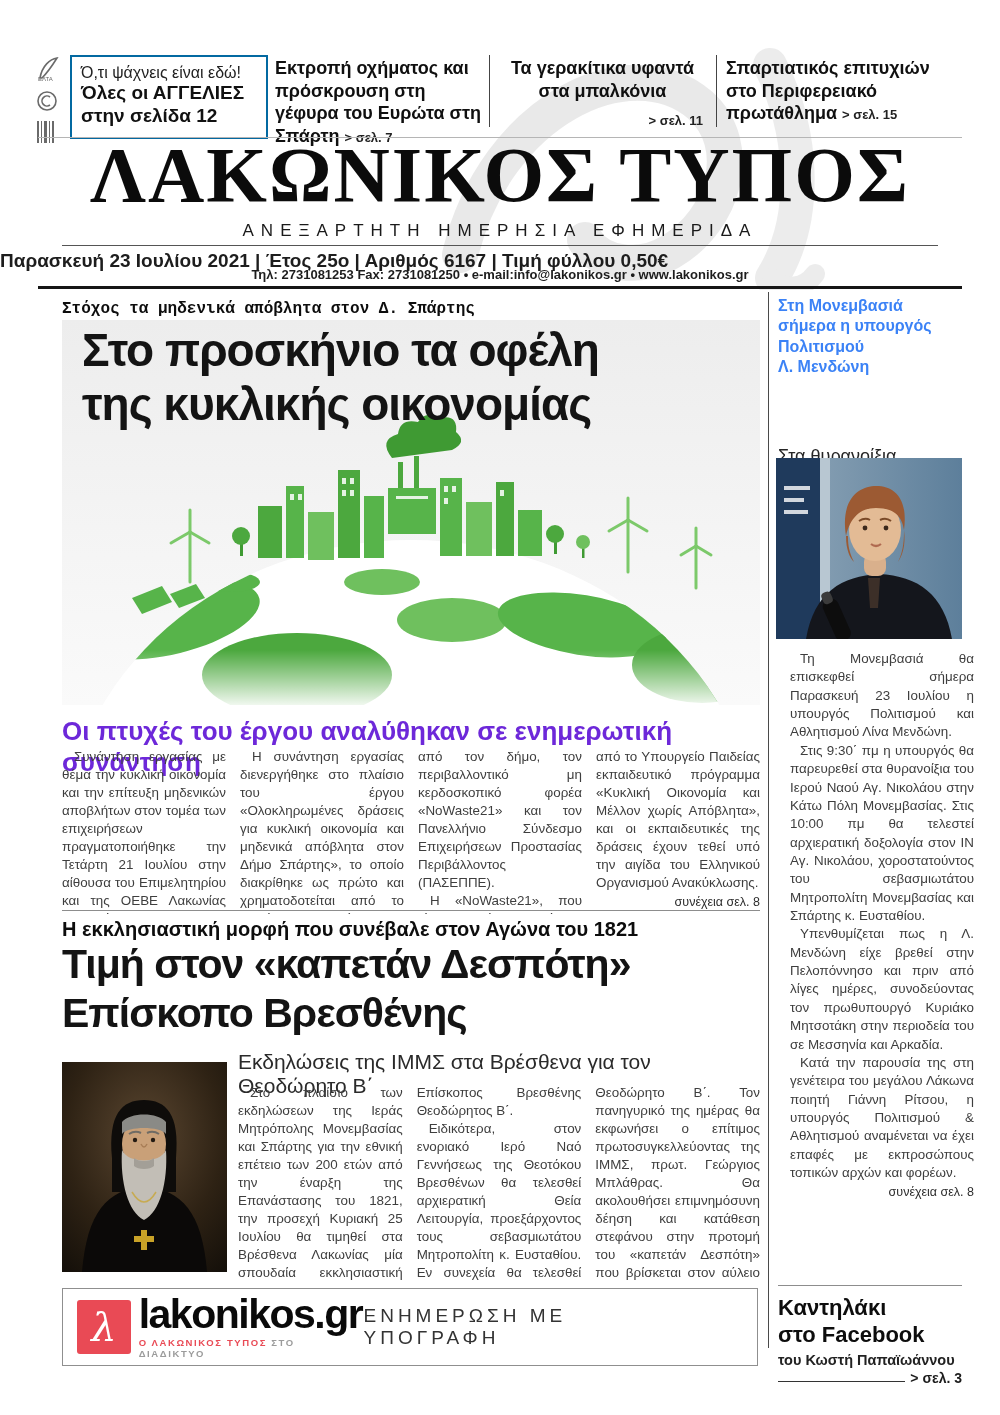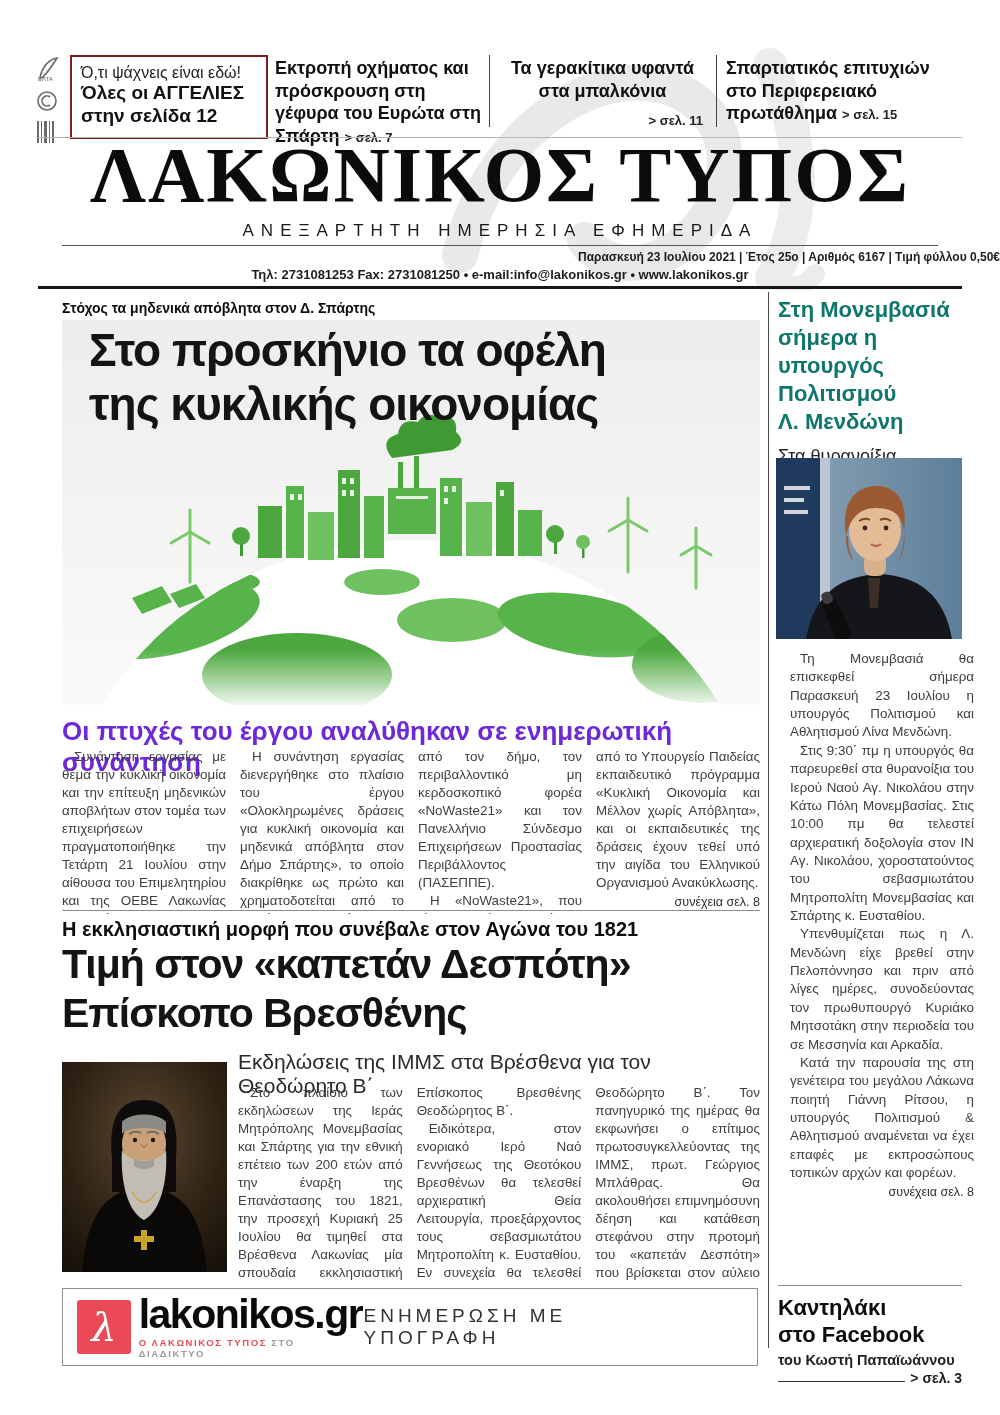--- a/index.html
+++ b/index.html
@@ -10,7 +10,7 @@
   .watermark{position:absolute;left:400px;top:30px;z-index:0;opacity:.45;}
   .postal{position:absolute;left:36px;top:56px;width:26px;z-index:1;}
   .postal svg{display:block;margin:0 0 8px 0;}
-  .classified-box{position:absolute;left:70px;top:55px;width:176px;height:66px;border:2px solid #7f1d1d;
+  .classified-box{position:absolute;left:70px;top:55px;width:176px;height:66px;border:2px solid #0369a1;
       padding:7px 9px;z-index:1;background:#fff;}
   .cb-l1{font-size:16px;color:#222;}
   .cb-l2,.cb-l3{font-size:19px;font-weight:700;color:#111;line-height:1.2;}

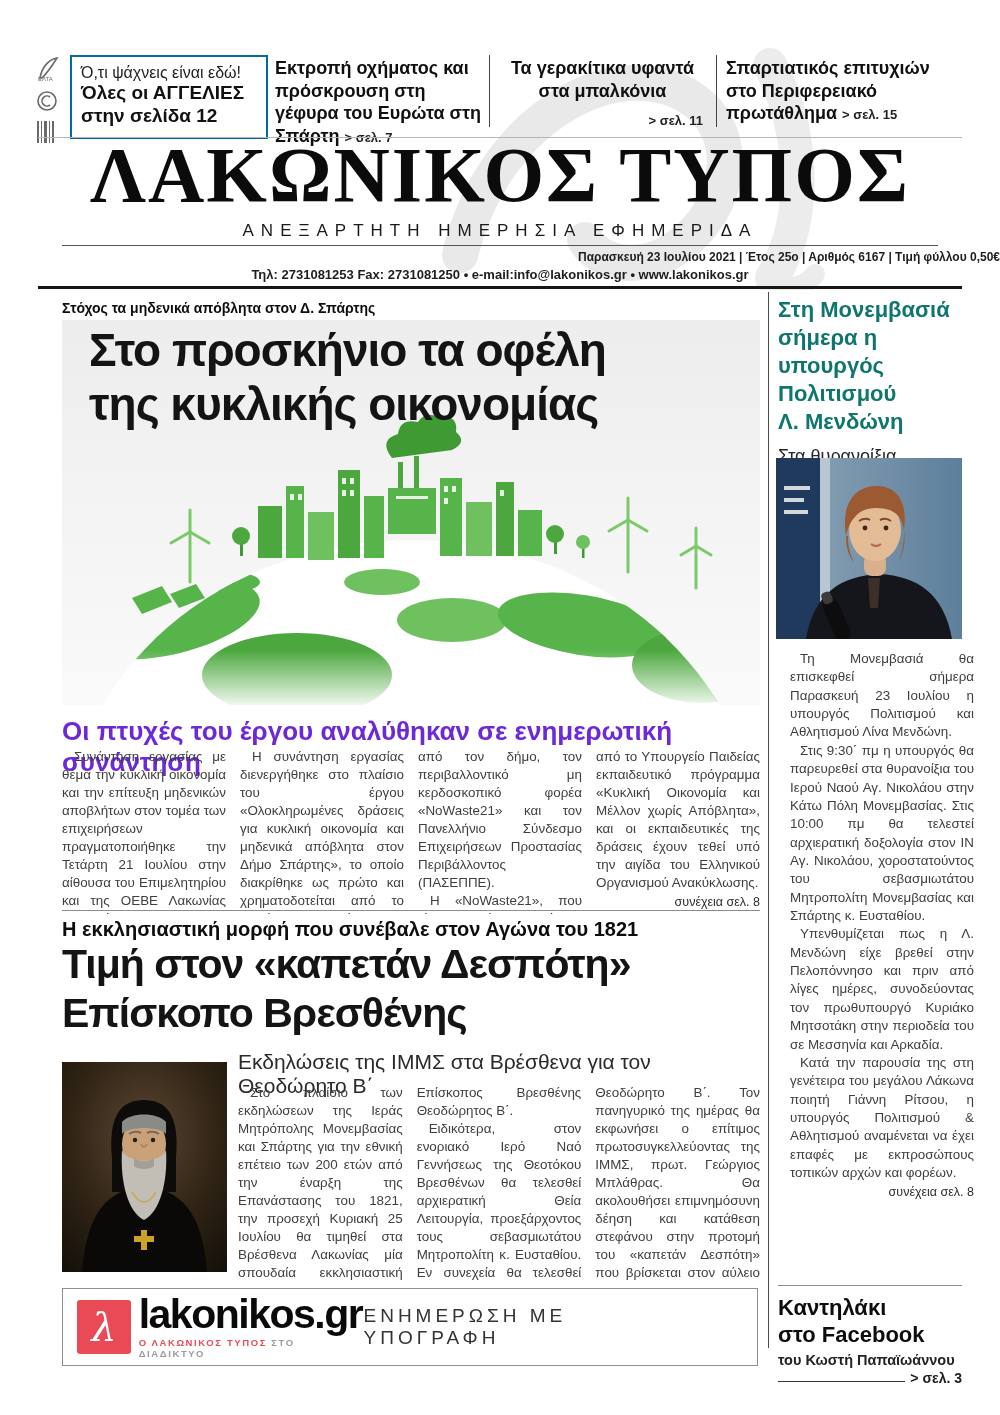--- a/index.html
+++ b/index.html
@@ -29,7 +29,7 @@
   .mast-sub{position:absolute;left:0;right:0;top:221px;text-align:center;z-index:1;
       font-size:17px;letter-spacing:7px;color:#1a1a1a;}
   .rule-sub{left:62px;right:62px;top:245px;background:#555;}
-  .dateline{position:absolute;left:0;right:0;top:250px;text-align:right;z-index:1;font-size:12px;font-weight:700;color:#1d1d1d;}
+  .dateline{position:absolute;left:0;right:0;top:250px;text-align:left;z-index:1;font-size:19px;font-weight:700;color:#1d1d1d;}
   .contact{position:absolute;left:0;right:0;top:267px;text-align:center;z-index:1;font-size:13px;font-weight:700;color:#1d1d1d;}
   .rule-thick{left:38px;right:38px;top:286px;height:3px;background:#161616;}
 

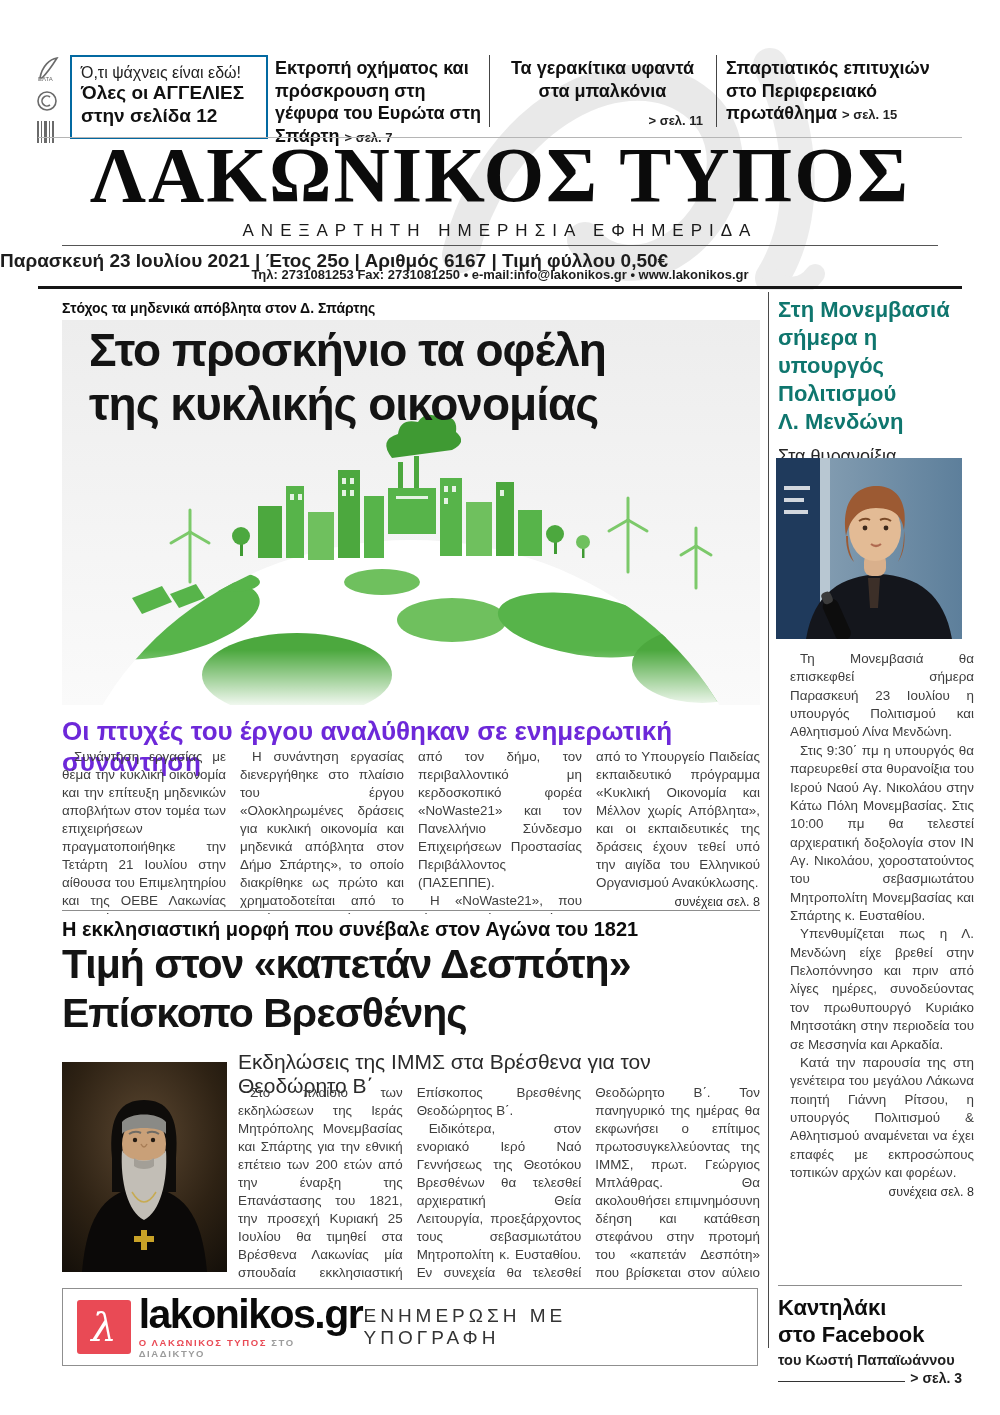--- a/index.html
+++ b/index.html
@@ -35,7 +35,7 @@
 
   
   .main-col{position:absolute;left:62px;top:292px;width:698px;z-index:1;}
-  .kicker{position:absolute;left:0;top:8px;font-size:14px;font-weight:700;color:#0d0d0d;}
+  .kicker{position:absolute;left:0;top:8px;font-size:16px;font-weight:700;color:#0d0d0d;font-family:Liberation Mono, monospace;}
   .hero{position:absolute;left:0;top:28px;width:698px;height:385px;background:linear-gradient(#ededed,#fafafa);overflow:hidden;}
   .hero svg{position:absolute;left:0;top:0;}
   .hero-head{position:absolute;left:27px;top:4px;z-index:2;font-size:46px;font-weight:800;letter-spacing:-1px;line-height:1.17;color:#141414;}

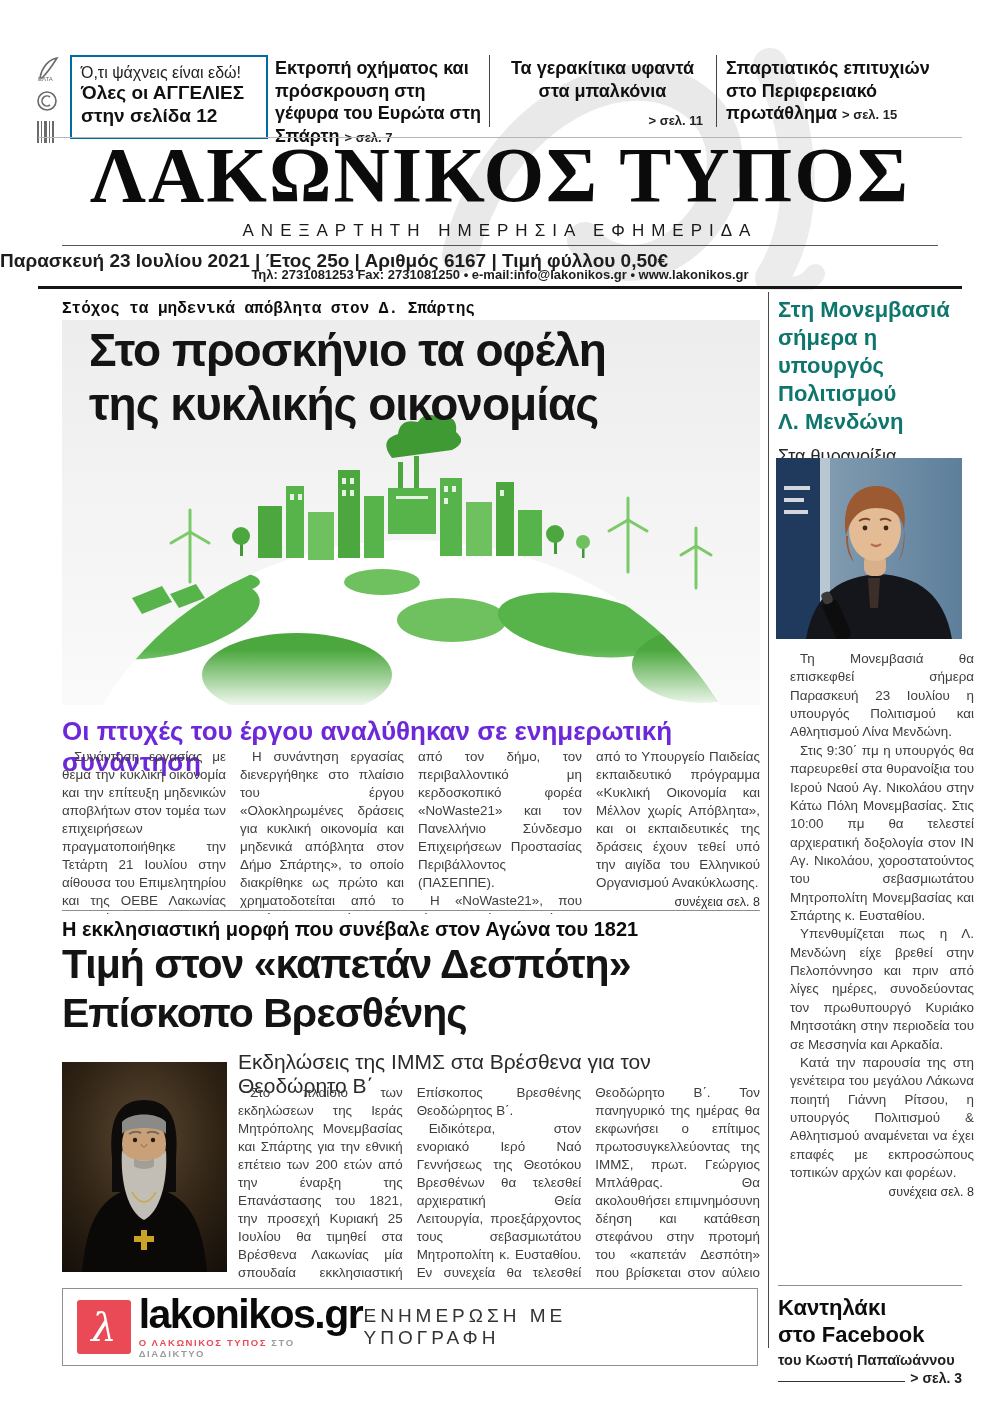--- a/index.html
+++ b/index.html
@@ -64,7 +64,7 @@
   
   .sb-divider{position:absolute;left:768px;top:292px;width:1px;height:1056px;background:#4a4a4a;z-index:1;}
   .sidebar{position:absolute;left:778px;top:292px;width:184px;z-index:1;}
-  .sb-head{position:absolute;left:0;top:4px;font-size:22px;font-weight:700;line-height:1.27;color:#0f766e;}
+  .sb-head{position:absolute;left:0;top:4px;font-size:16px;font-weight:700;line-height:1.27;color:#3b82f6;}
   .sb-sub{position:absolute;left:0;top:120px;font-size:18px;font-weight:400;line-height:1.28;color:#262626;margin-top:33px;}
   .sb-photo{position:absolute;left:-2px;top:166px;width:186px;height:181px;overflow:hidden;}
   .sb-body{position:absolute;left:0;top:358px;width:184px;margin-left:12px;}

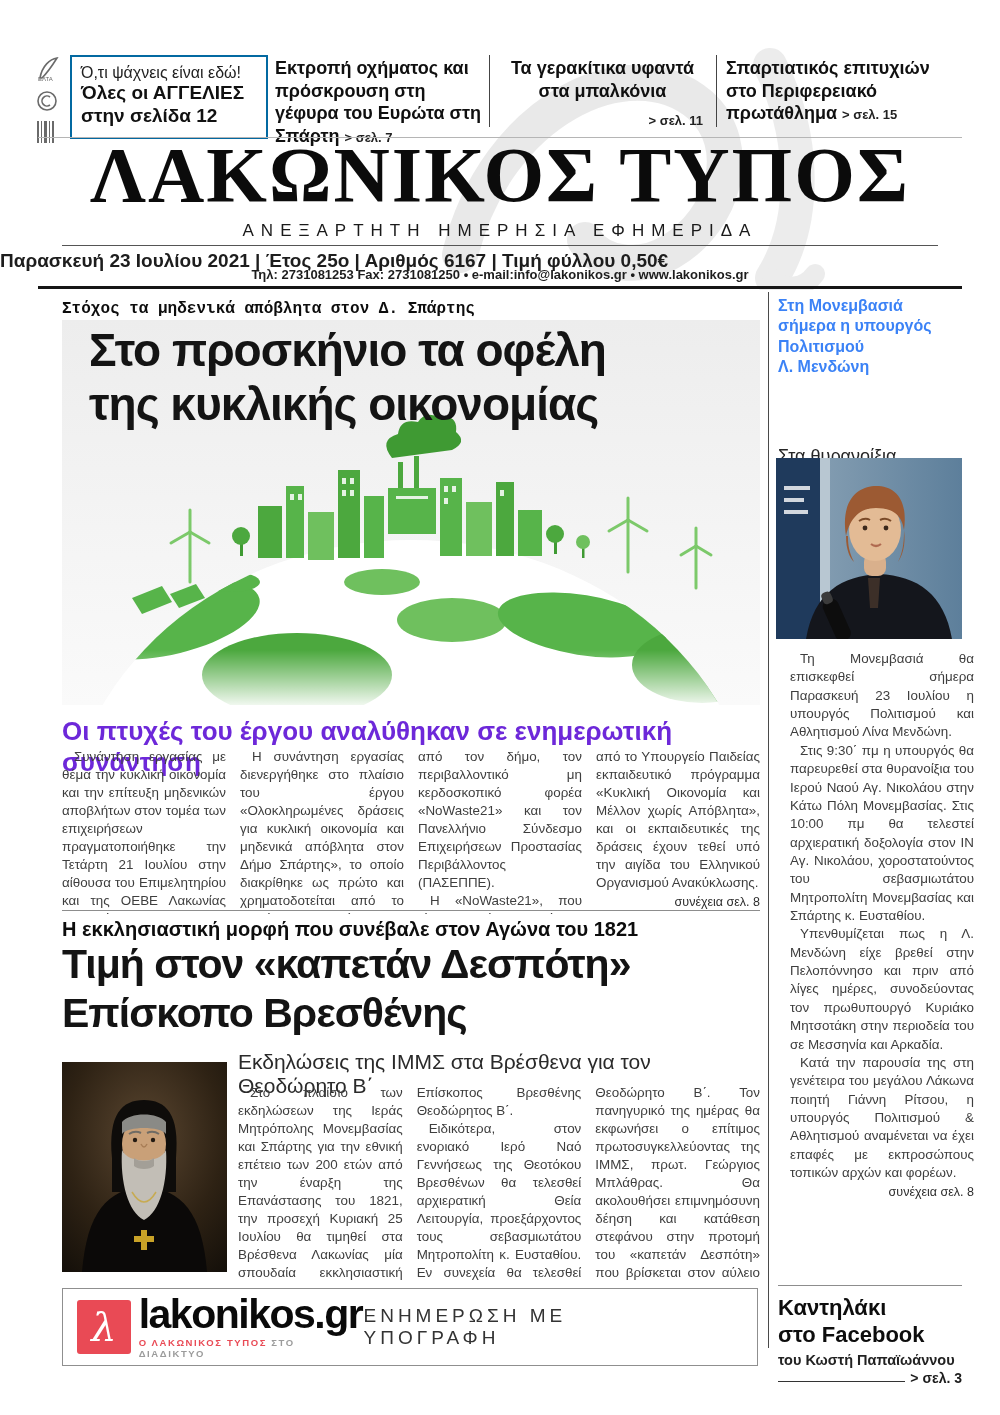--- a/index.html
+++ b/index.html
@@ -38,7 +38,7 @@
   .kicker{position:absolute;left:0;top:8px;font-size:16px;font-weight:700;color:#0d0d0d;font-family:Liberation Mono, monospace;}
   .hero{position:absolute;left:0;top:28px;width:698px;height:385px;background:linear-gradient(#ededed,#fafafa);overflow:hidden;}
   .hero svg{position:absolute;left:0;top:0;}
-  .hero-head{position:absolute;left:27px;top:4px;z-index:2;font-size:46px;font-weight:800;letter-spacing:-1px;line-height:1.17;color:#141414;}
+  .hero-head{position:absolute;left:20px;top:4px;z-index:2;font-size:46px;font-weight:800;letter-spacing:-1px;line-height:1.17;color:#141414;}
   .subhead{position:absolute;left:0;top:424px;font-size:26px;font-weight:700;color:#6d28d9;letter-spacing:0;}
   .cols4{position:absolute;left:0;top:456px;width:698px;height:166px;display:grid;grid-template-columns:repeat(4,1fr);gap:0 14px;overflow:hidden;}
   .cols3{position:absolute;left:176px;top:792px;width:522px;height:200px;display:grid;grid-template-columns:repeat(3,1fr);gap:0 14px;overflow:hidden;}

